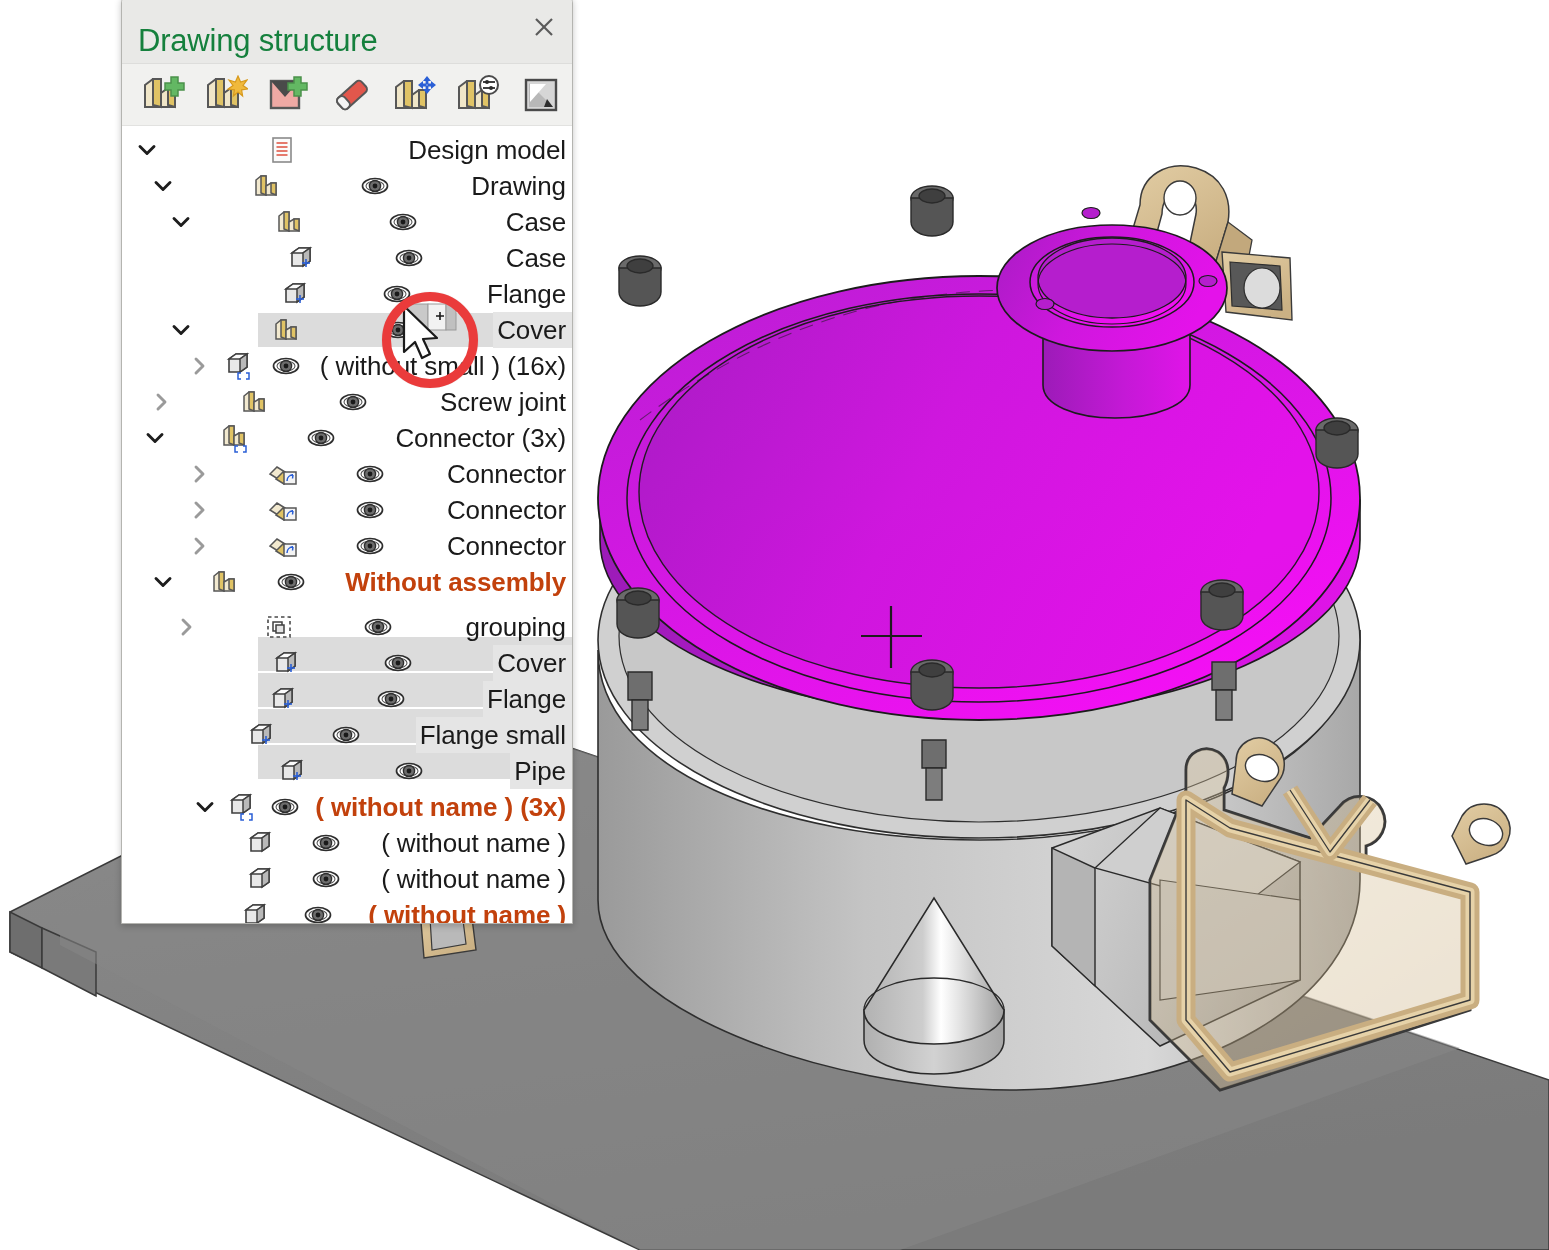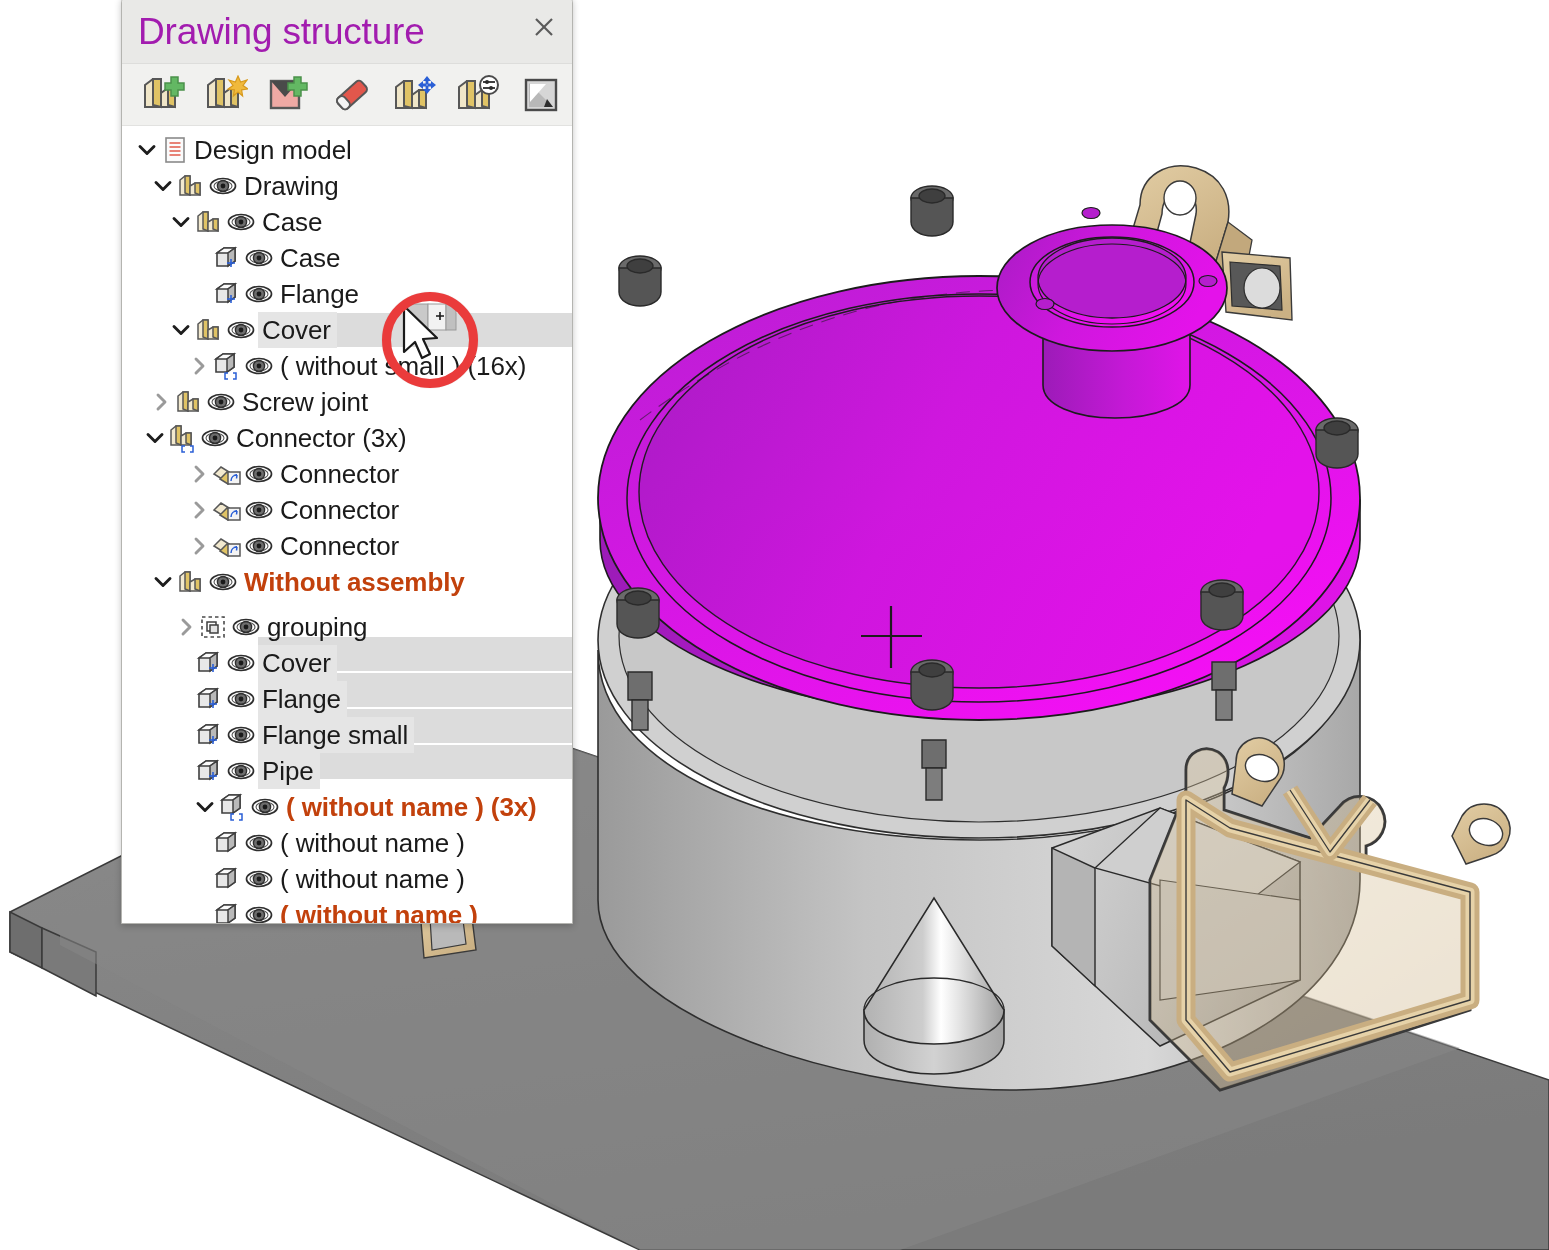--- a/index.html
+++ b/index.html
@@ -34,8 +34,8 @@
     border-top-left-radius: 8px; border-top-right-radius: 8px;
   }
   #title {
-    position: absolute; left: 16px; top: 16px;
-    font-size: 37px; color: #a21caf; font-weight: 400;
+    position: absolute; left: 16px; top: 28px;
+    font-size: 31px; color: #15803d; font-weight: 400;
     letter-spacing: -0.2px; white-space: nowrap;
   }
   #closebtn {

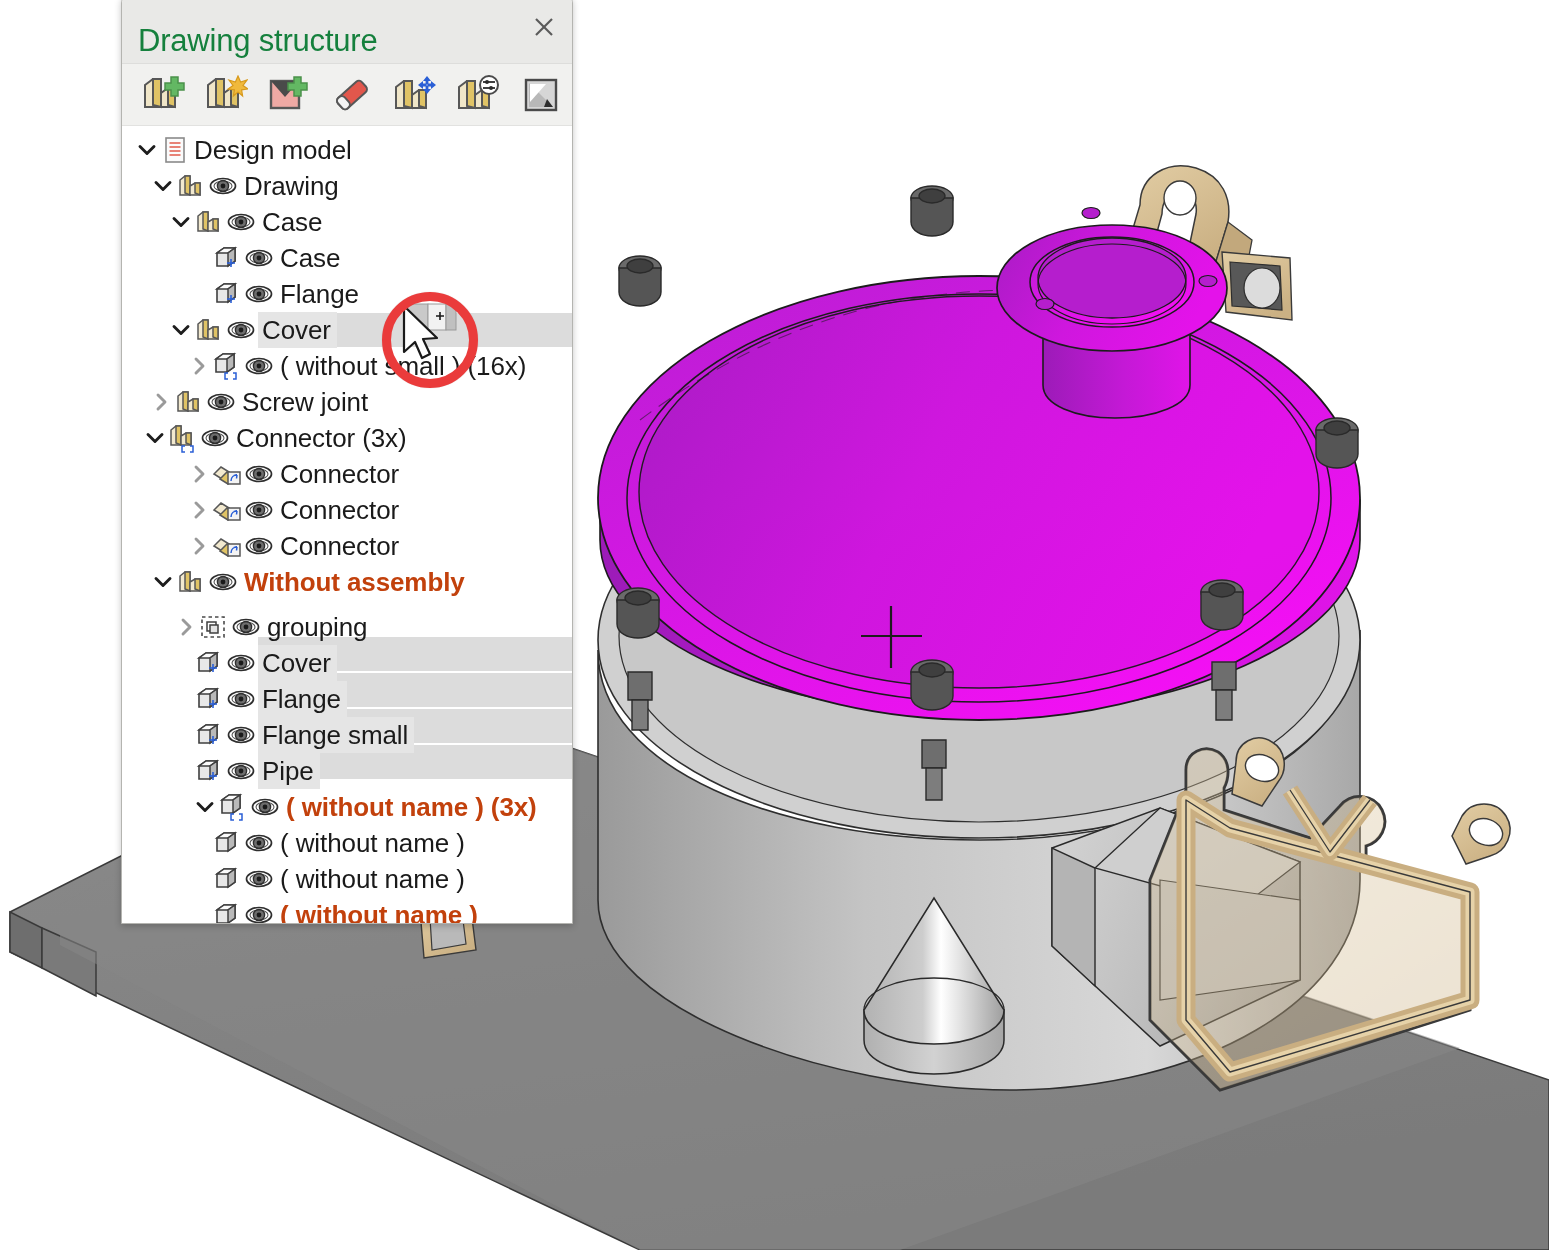--- a/index.html
+++ b/index.html
@@ -69,6 +69,7 @@
     position: relative; height: 36px;
     display: flex; align-items: center;
     white-space: nowrap;
+    justify-content: space-between;
   }
   .chev { width: 26px; height: 36px; flex: 0 0 26px; display: flex; align-items: center; justify-content: center; }
   .nodeicon { width: 30px; height: 36px; flex: 0 0 30px; display: flex; align-items: center; justify-content: center; }

